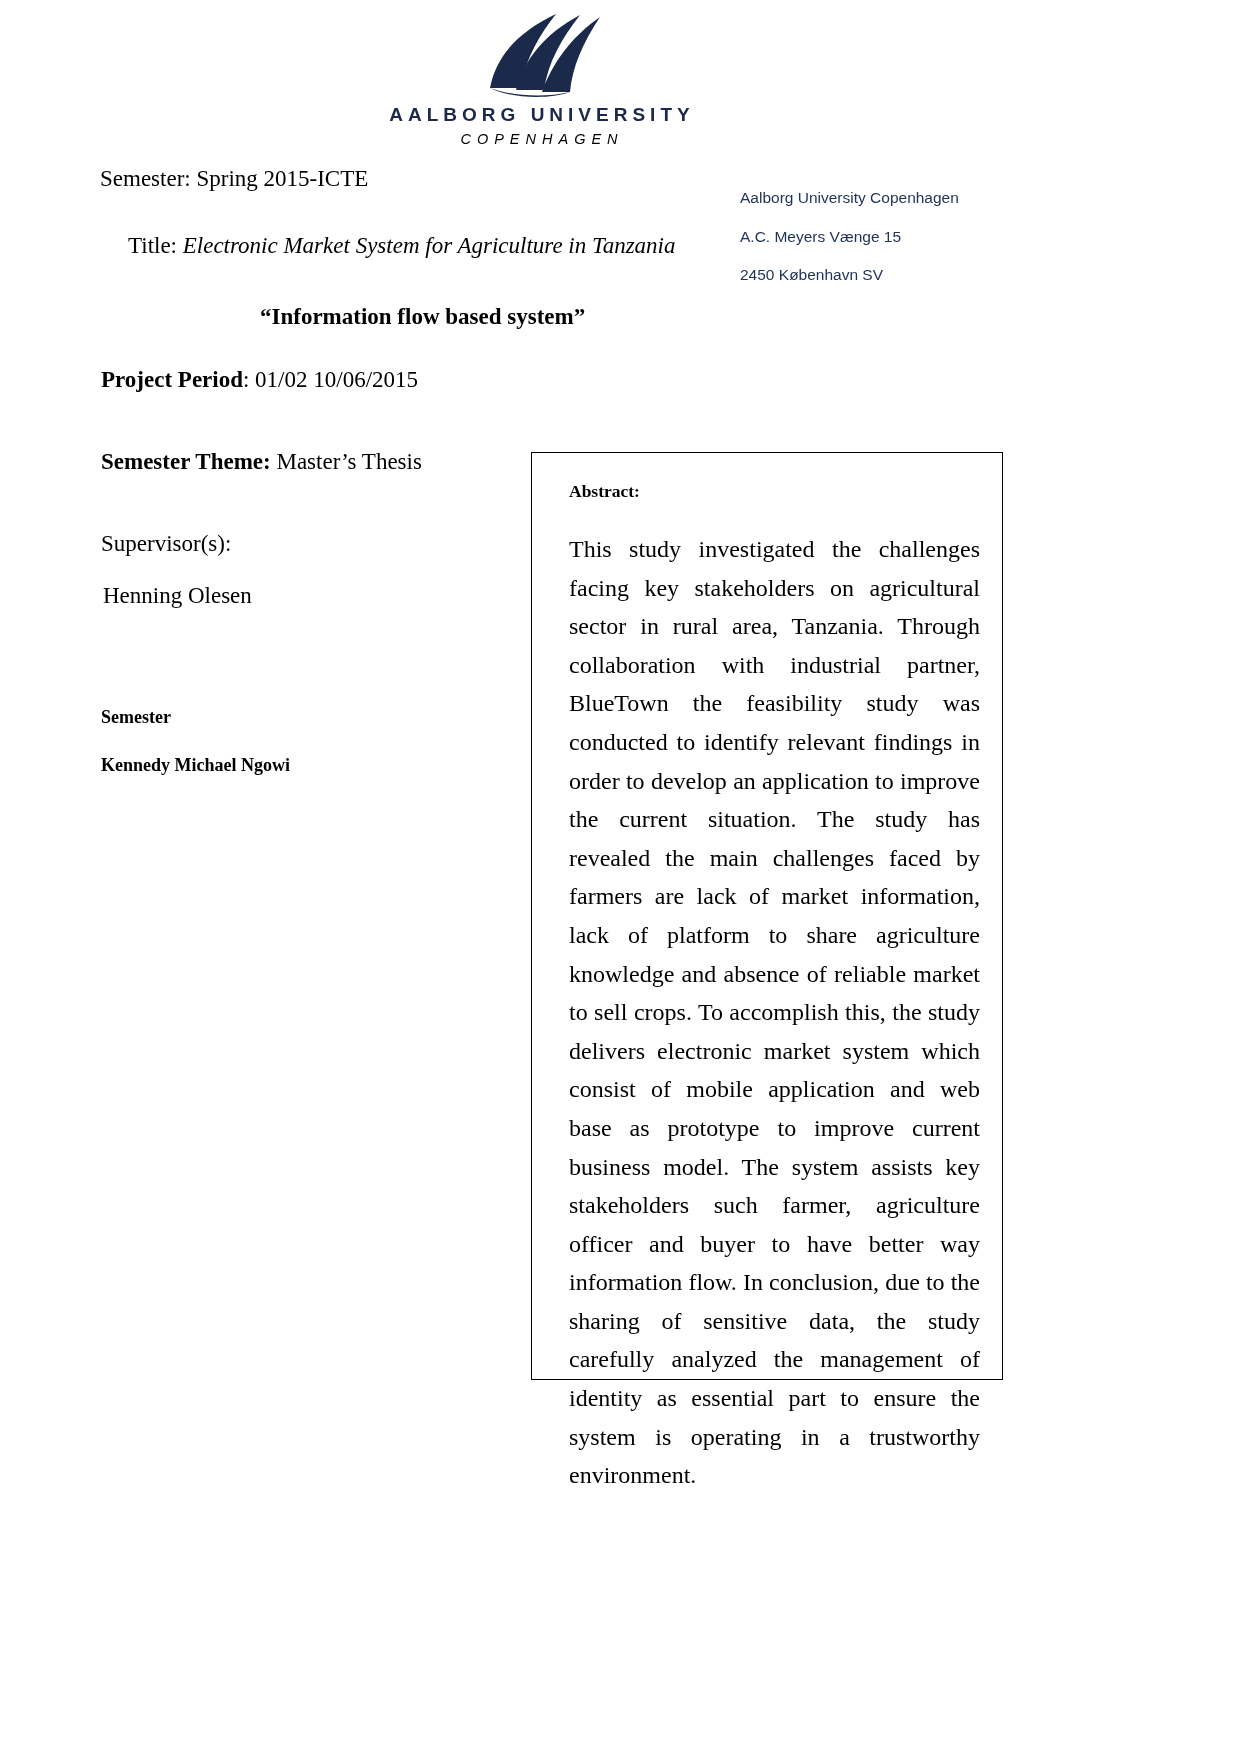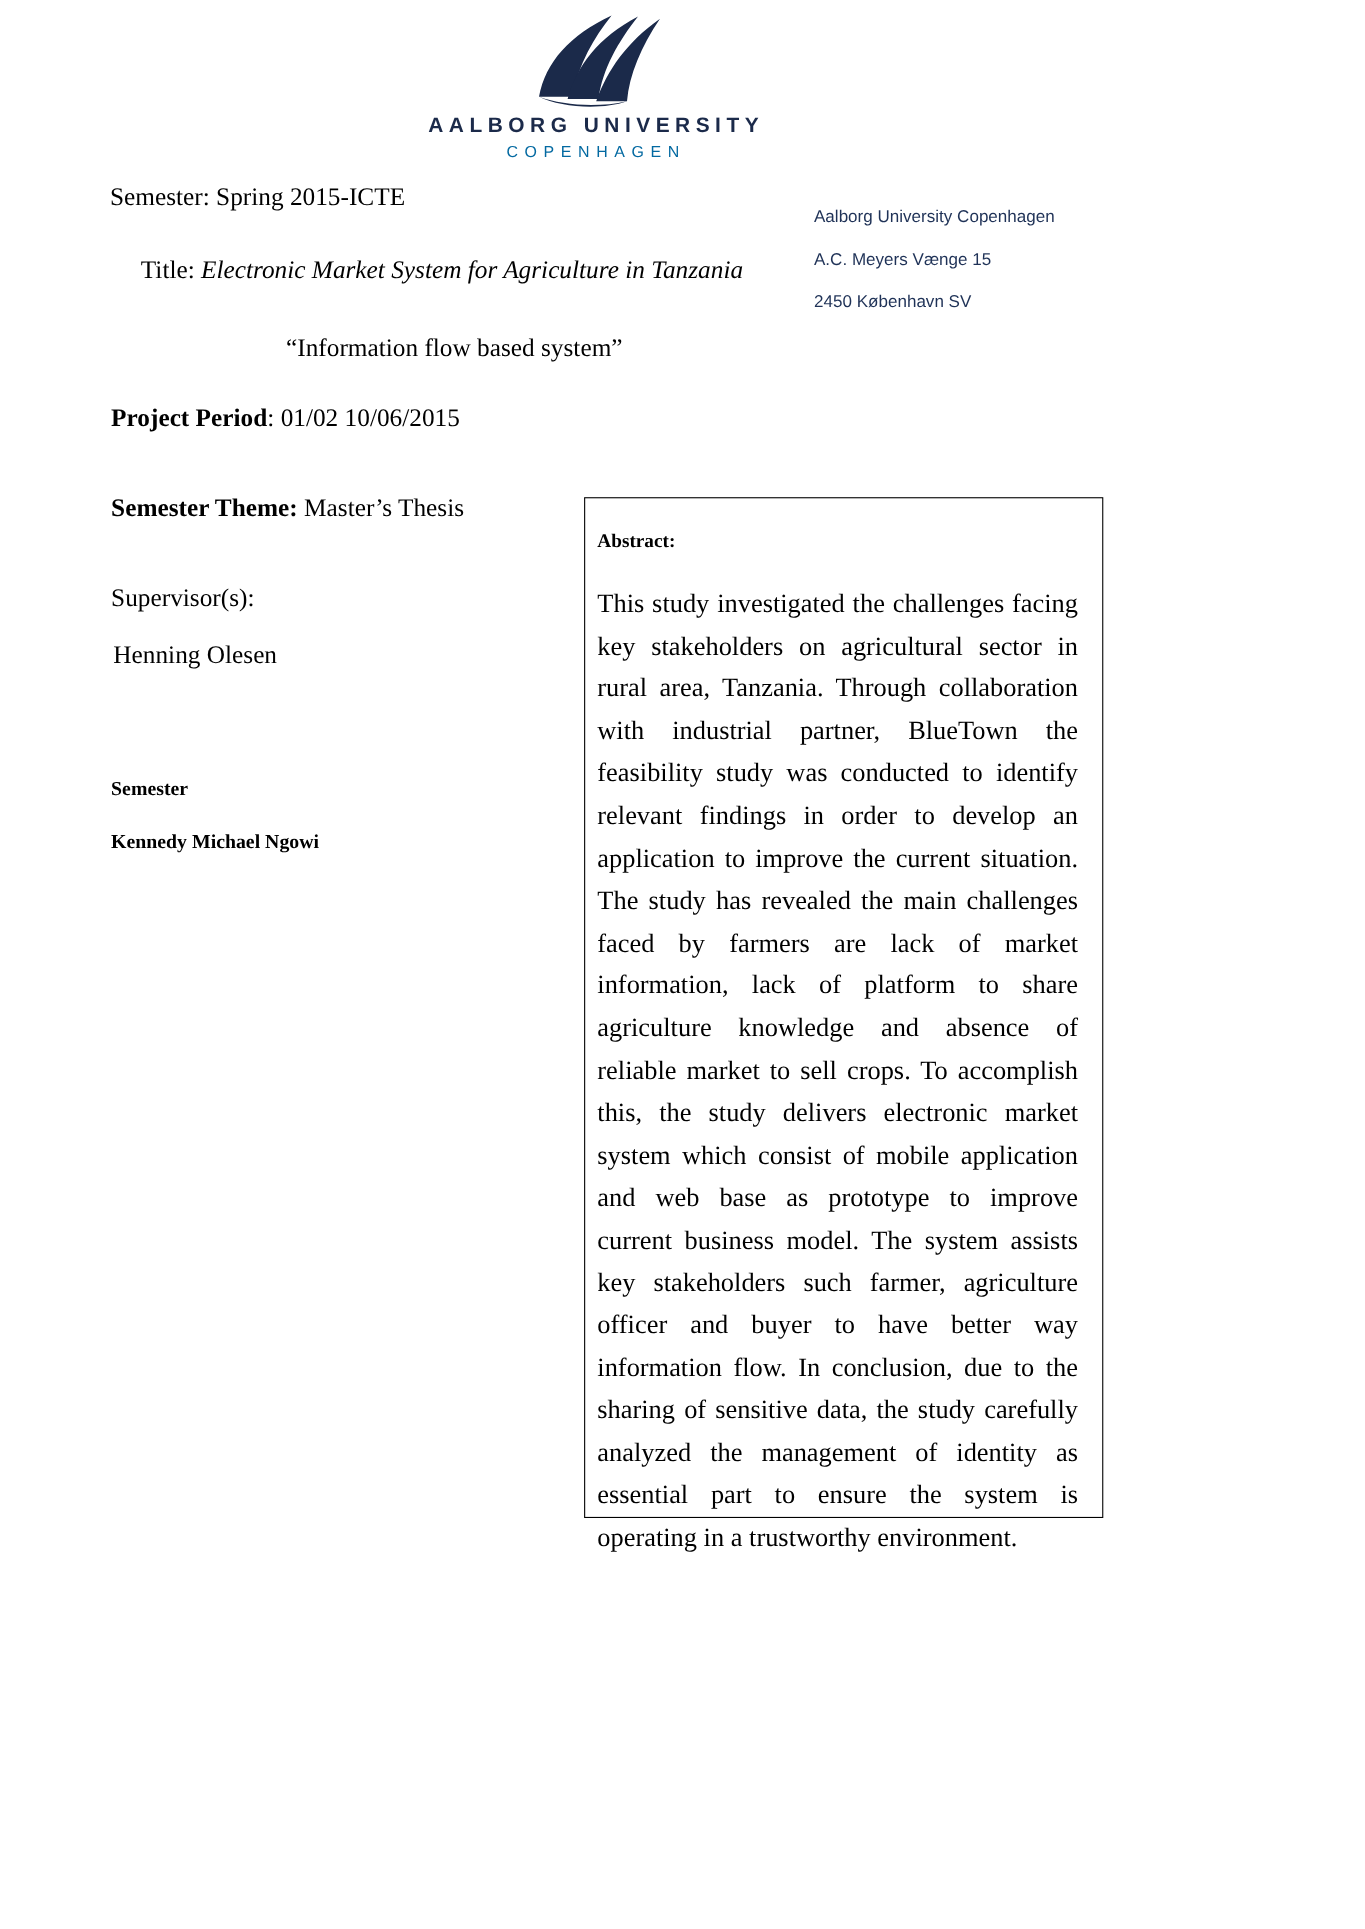--- a/index.html
+++ b/index.html
@@ -42,9 +42,10 @@
     font-weight: normal;
     font-size: 14.5px;
     letter-spacing: 6.0px;
-    color: #0369a1;
+    color: #000000;
     margin-top: 5px;
     white-space: nowrap;
+    font-style: italic;
   }
 
   

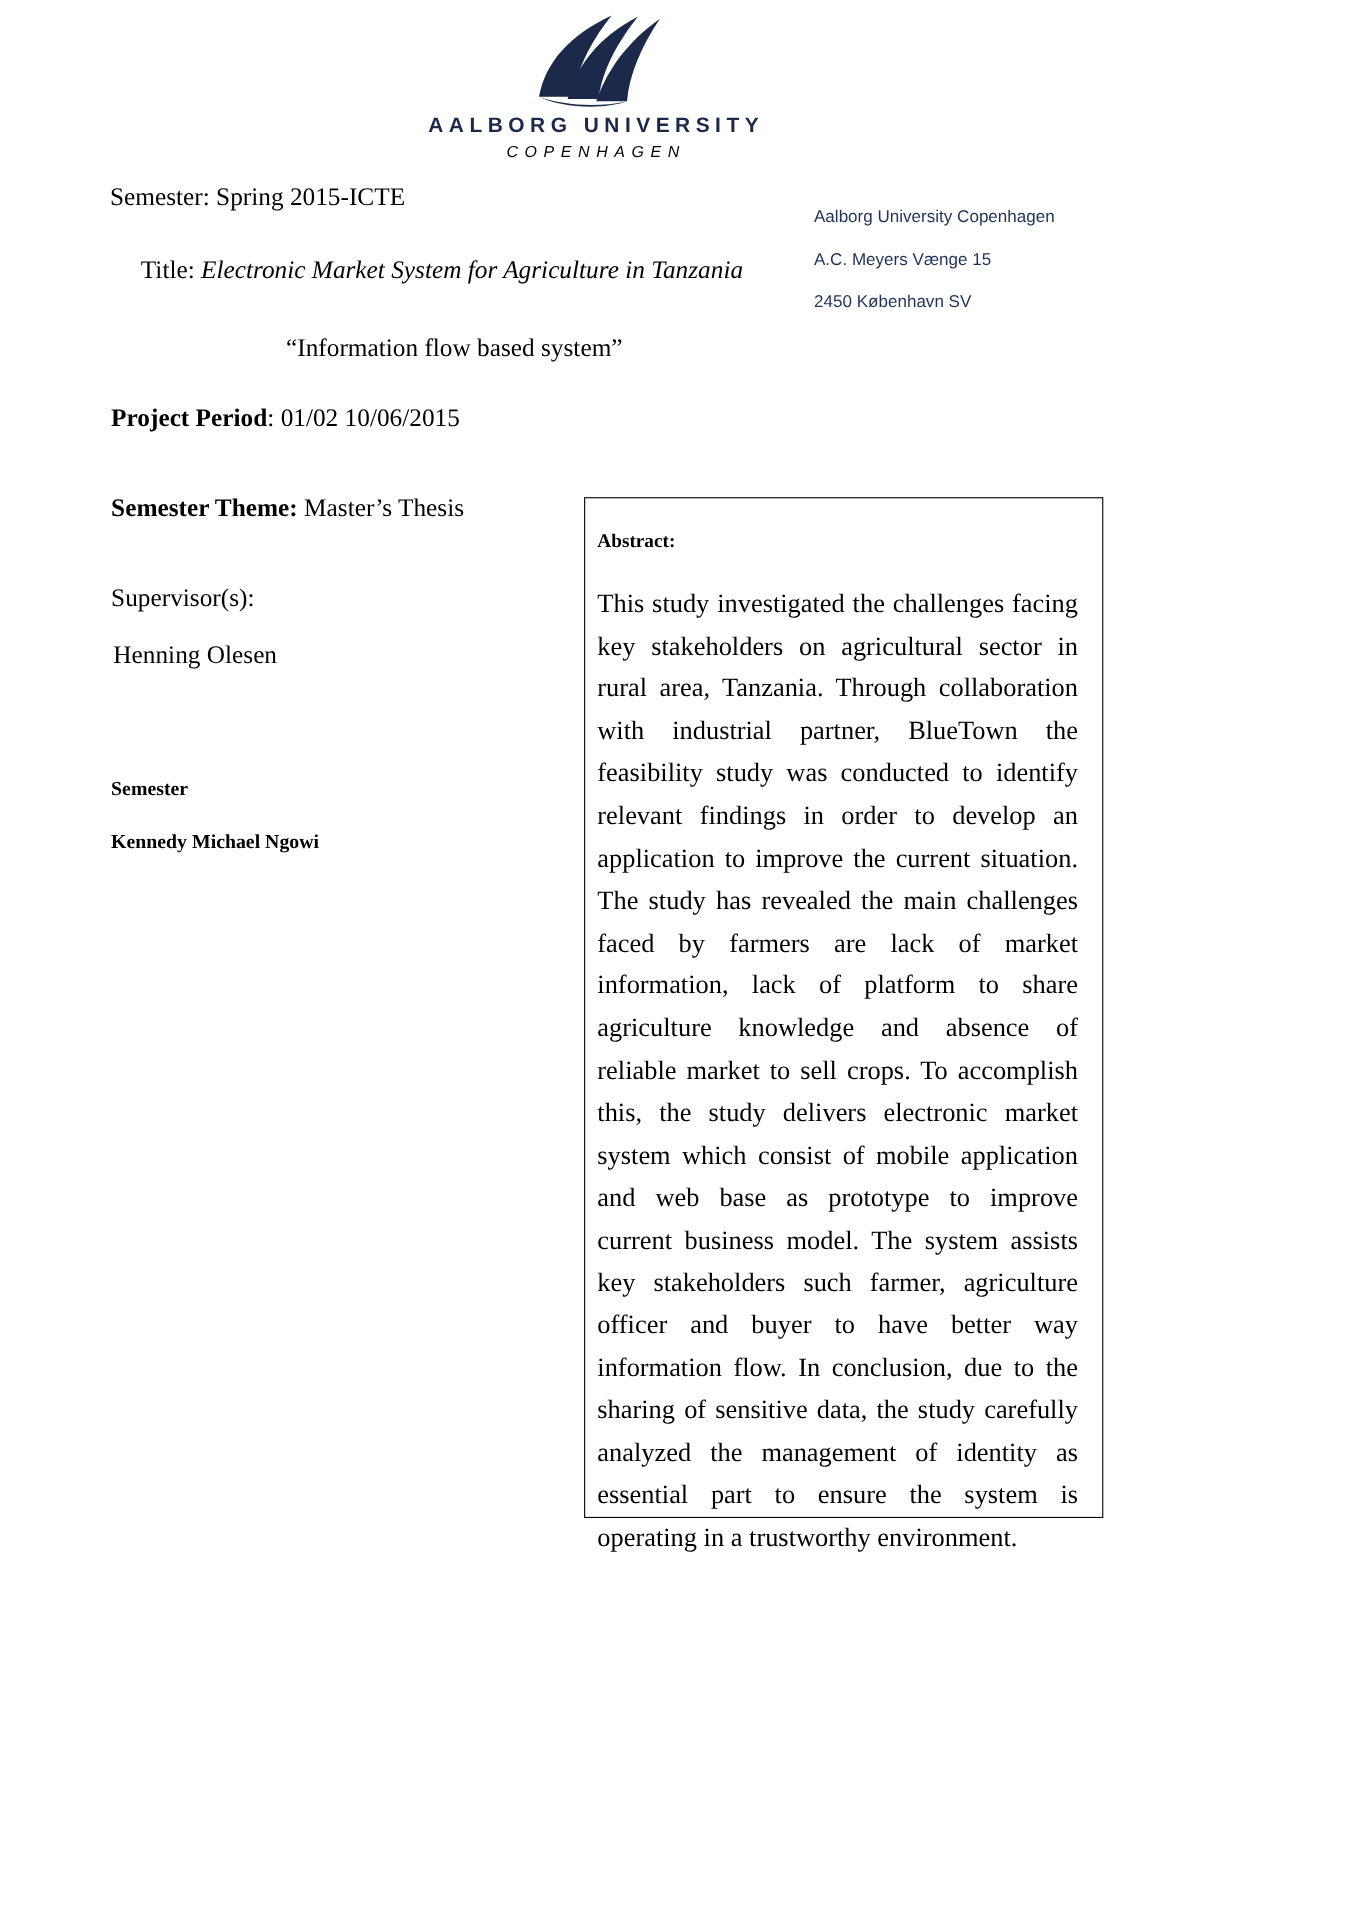--- a/index.html
+++ b/index.html
@@ -72,6 +72,7 @@
     top: 304px;
     font-size: 23px;
     white-space: nowrap;
+    font-weight: bold;
   }
   .period-line {
     position: absolute;

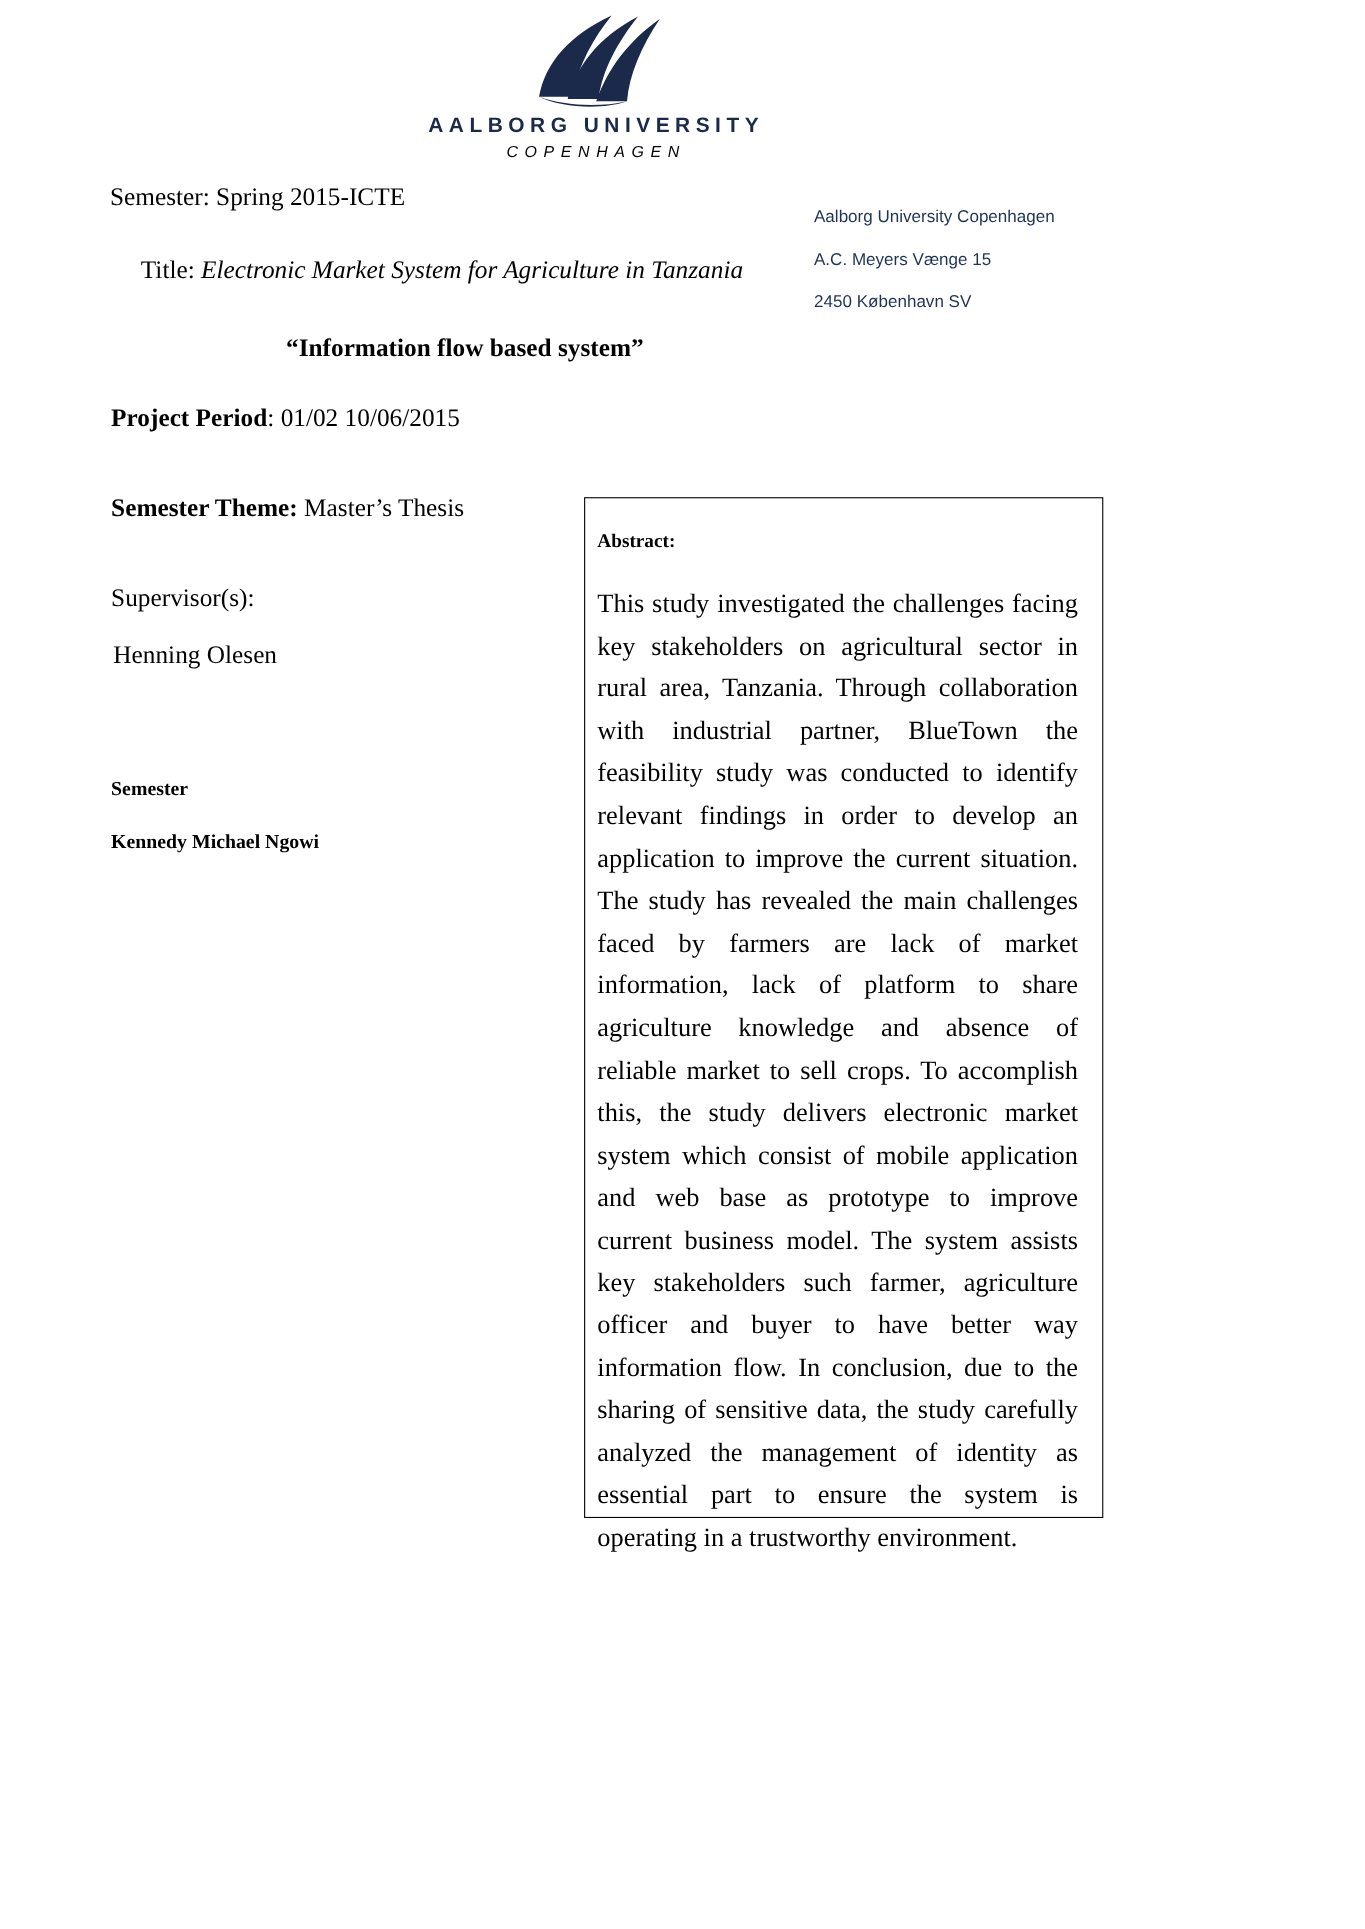--- a/index.html
+++ b/index.html
@@ -146,7 +146,7 @@
     height: 928px;
     border: 1.6px solid #000000;
     box-sizing: border-box;
-    padding: 28px 22px 0 11px;
+    padding: 28px 22px 0 37px;
   }
   .abstract-heading {
     font-size: 17.5px;

